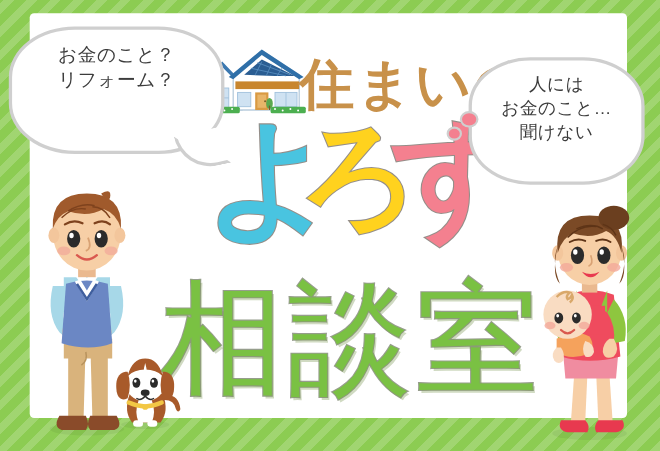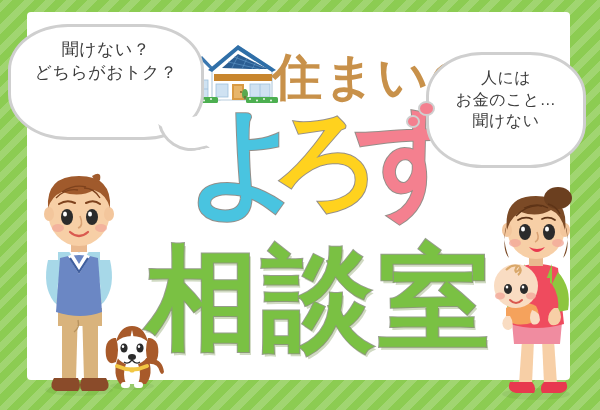--- a/index.html
+++ b/index.html
@@ -148,7 +148,7 @@
   <div class="title-main">相談室</div>
 
   <div class="bubble bubble-left">
-    <span class="bline">聞けない？</span>
+    <span class="bline">お金のこと？</span>
     <span class="bline">どちらがおトク？</span>
     <span class="tail"></span>
   </div>

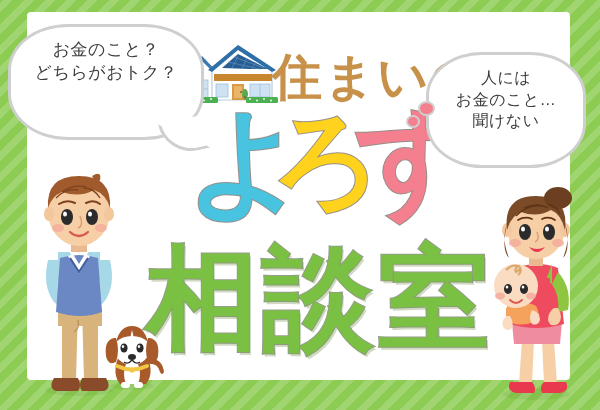--- a/index.html
+++ b/index.html
@@ -149,6 +149,7 @@
 
   <div class="bubble bubble-left">
     <span class="bline">お金のこと？</span>
+    <span class="bline">リフォーム？</span>
     <span class="bline">どちらがおトク？</span>
     <span class="tail"></span>
   </div>

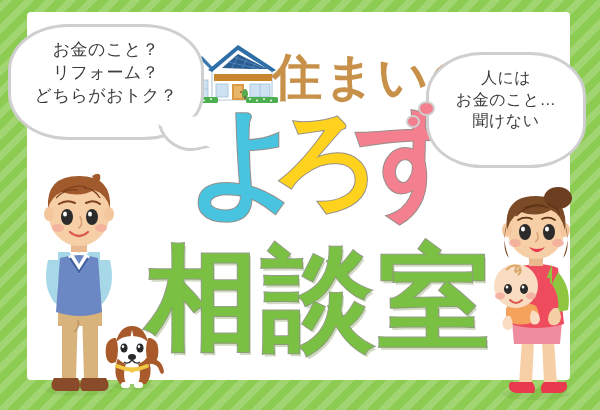--- a/index.html
+++ b/index.html
@@ -150,7 +150,6 @@
   <div class="bubble bubble-left">
     <span class="bline">お金のこと？</span>
     <span class="bline">リフォーム？</span>
-    <span class="bline">どちらがおトク？</span>
     <span class="tail"></span>
   </div>
 

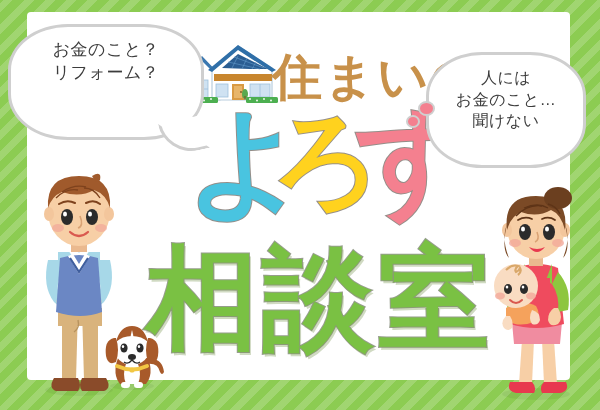--- a/index.html
+++ b/index.html
@@ -72,8 +72,8 @@
   .kana.k3{left:168px;top:-10px;color:#f4808f;}
   
   .title-main{
-    position:absolute;left:146px;top:242px;
-    font-size:112px;font-weight:bold;line-height:1;
+    position:absolute;left:146px;top:252px;
+    font-size:112px;font-weight:normal;line-height:1;
     color:#7ac143;letter-spacing:4px;white-space:nowrap;
     font-family:"DejaVu Sans",sans-serif;
     -webkit-text-stroke:2px rgba(45,60,25,.5);

